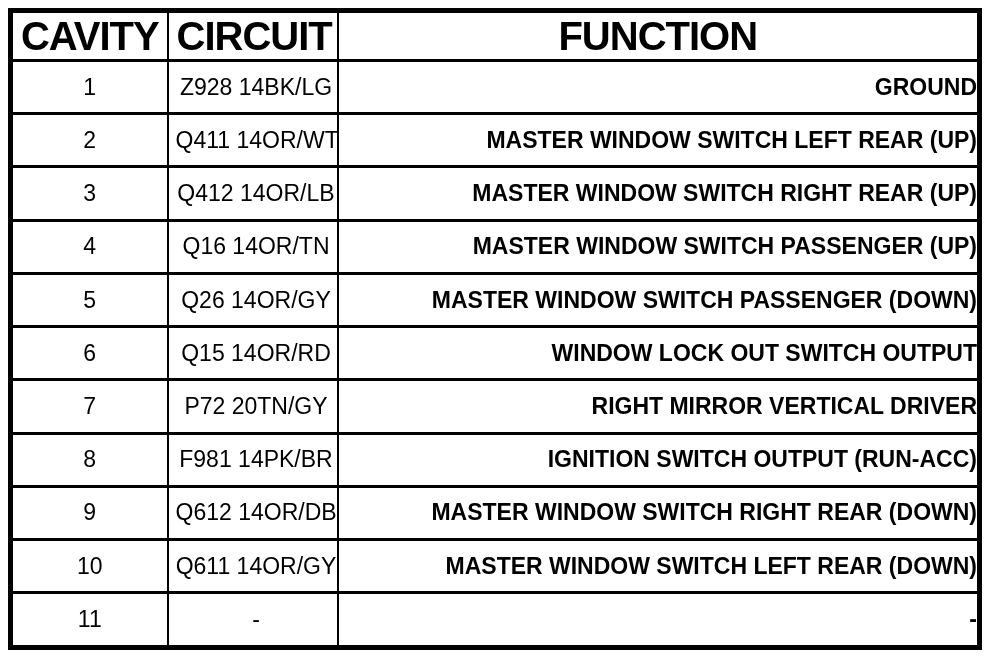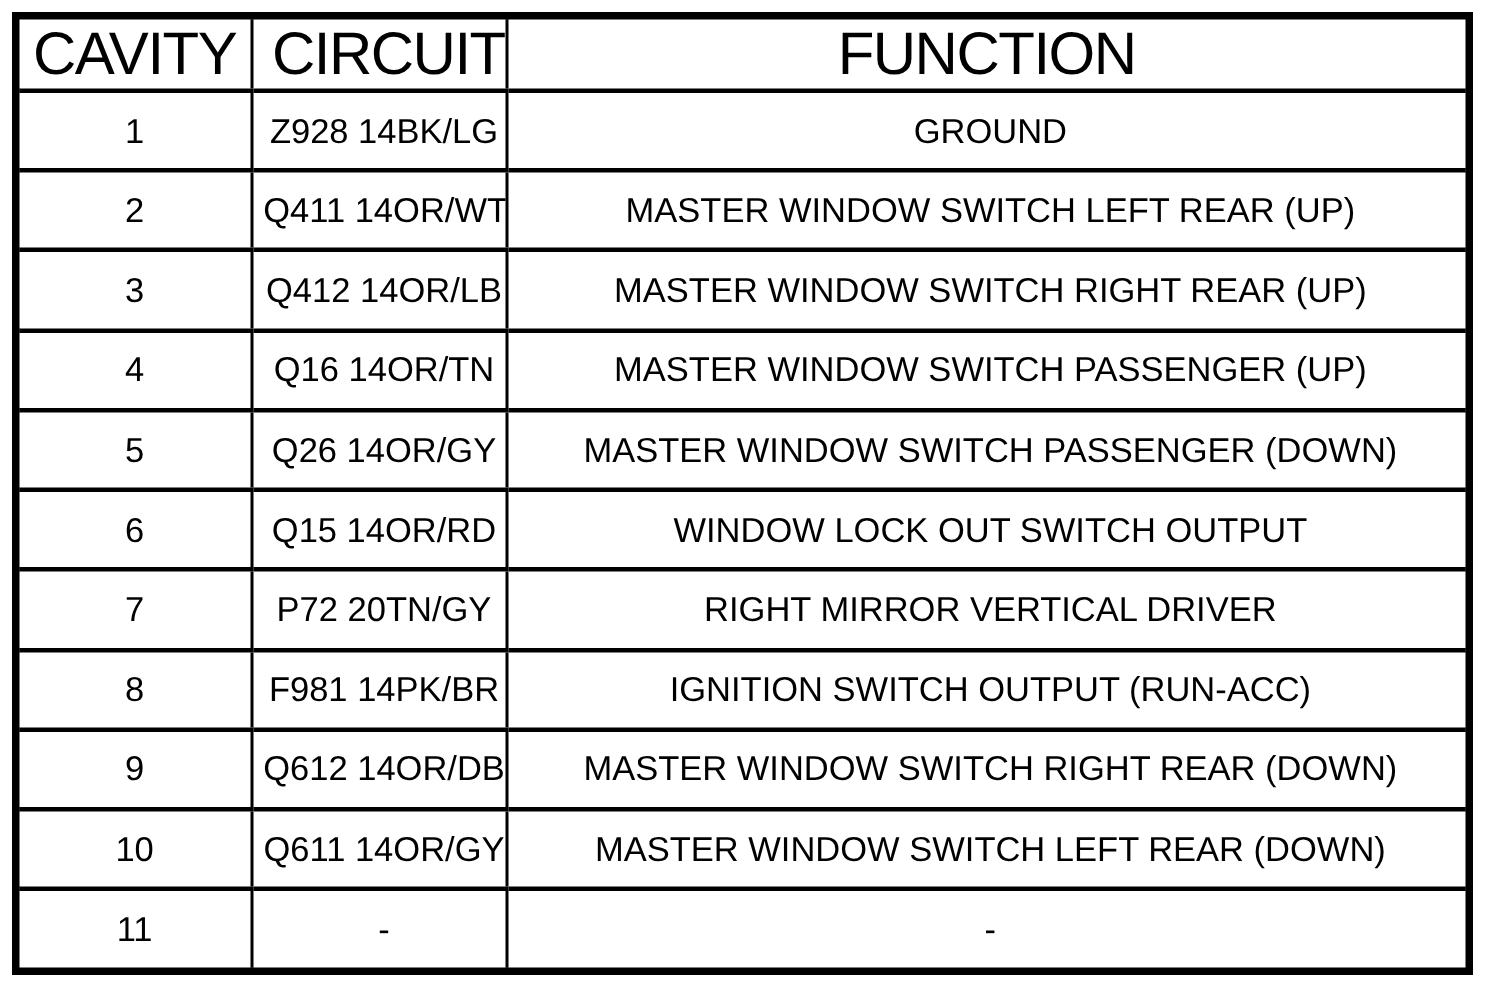--- a/index.html
+++ b/index.html
@@ -34,7 +34,7 @@
   }
   th {
     font-size: 40px;
-    font-weight: normal;
+    font-weight: bold;
     letter-spacing: -1px;
     height: 46px;
     line-height: 46px;

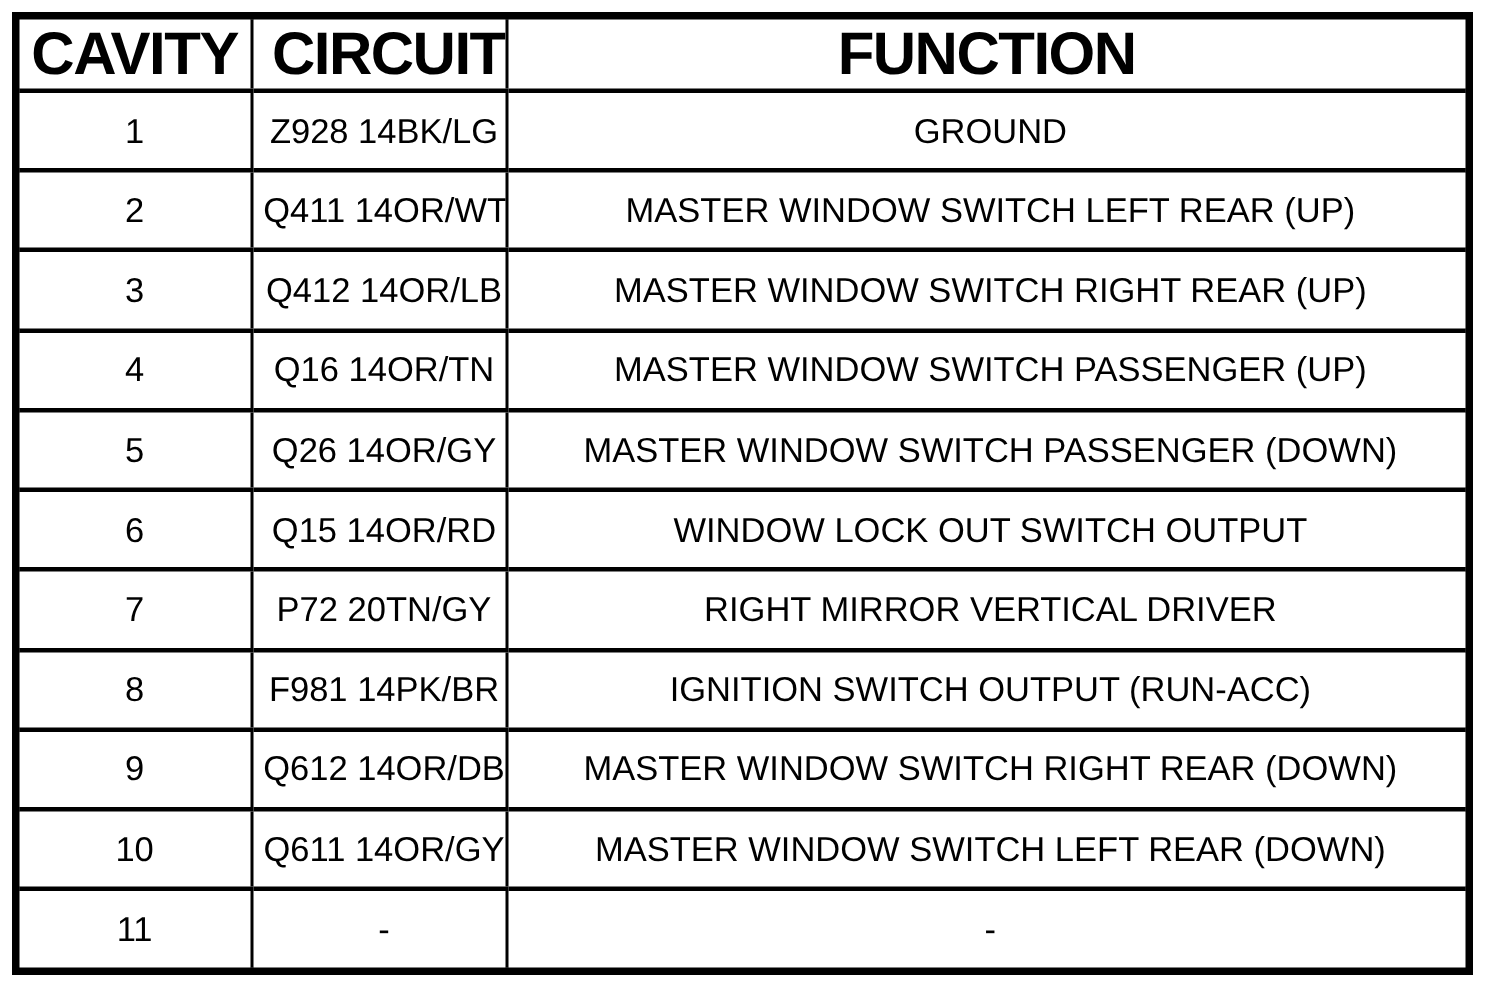--- a/index.html
+++ b/index.html
@@ -40,7 +40,7 @@
     line-height: 46px;
   }
   th.col-cavity   { width: 157px; text-align: center; }
-  th.col-circuit  { width: 170px; text-align: right; padding-left: 8px; }
+  th.col-circuit  { width: 170px; text-align: left; padding-left: 8px; }
   th.col-function { text-align: center; }
   td {
     font-size: 23px;

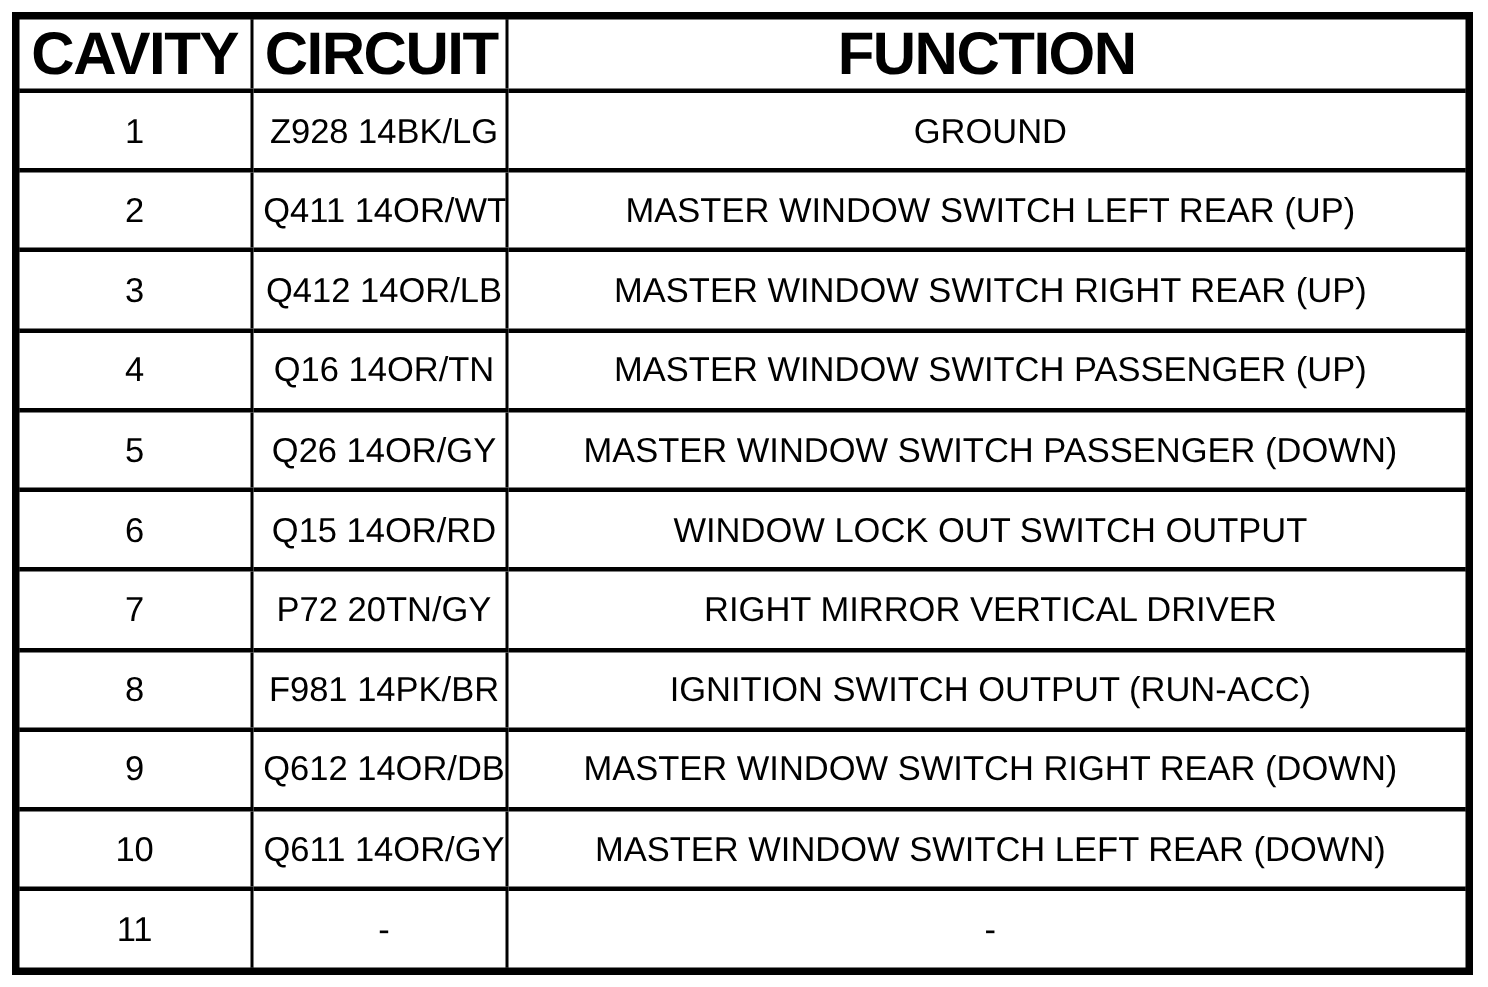--- a/index.html
+++ b/index.html
@@ -49,7 +49,7 @@
   }
   td.td-cavity   { text-align: center; }
   td.td-circuit  { text-align: center; padding-left: 7px; }
-  td.td-function { text-align: center; padding-left: 5px; }
+  td.td-function { text-align: right; padding-left: 5px; font-weight: bold; }
 </style>
 </head>
 <body>

